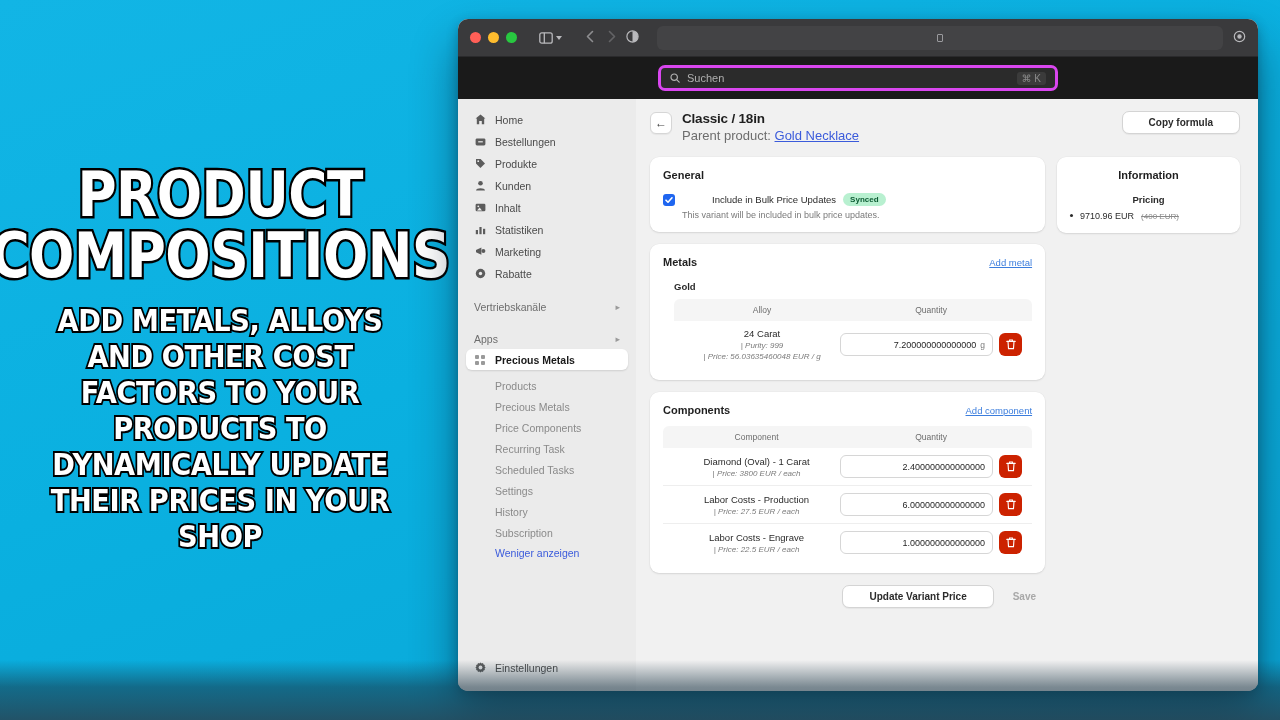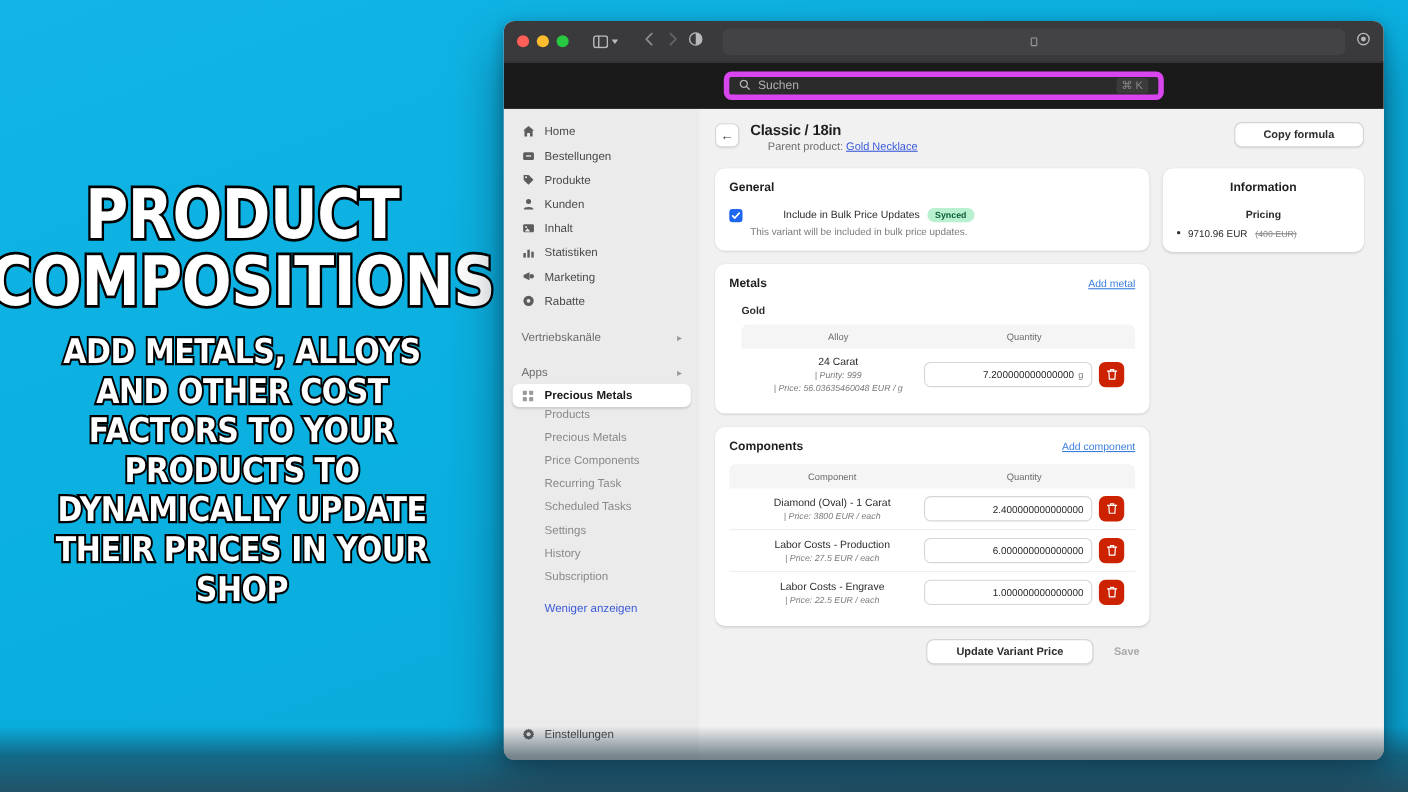--- a/index.html
+++ b/index.html
@@ -76,7 +76,7 @@
     justify-content: center; position: relative;
   }
   .searchbox {
-    width: 400px; height: 26px; background: #2b2b2b; border: 5px solid #d946ef;
+    width: 400px; height: 26px; background: #2b2b2b; border: 3px solid #d946ef;
     border-radius: 7px; display: flex; align-items: center; padding: 0 9px; gap: 7px;
   }
   .searchbox .ph { color: #b0b0b0; font-size: 11px; flex: 1; }

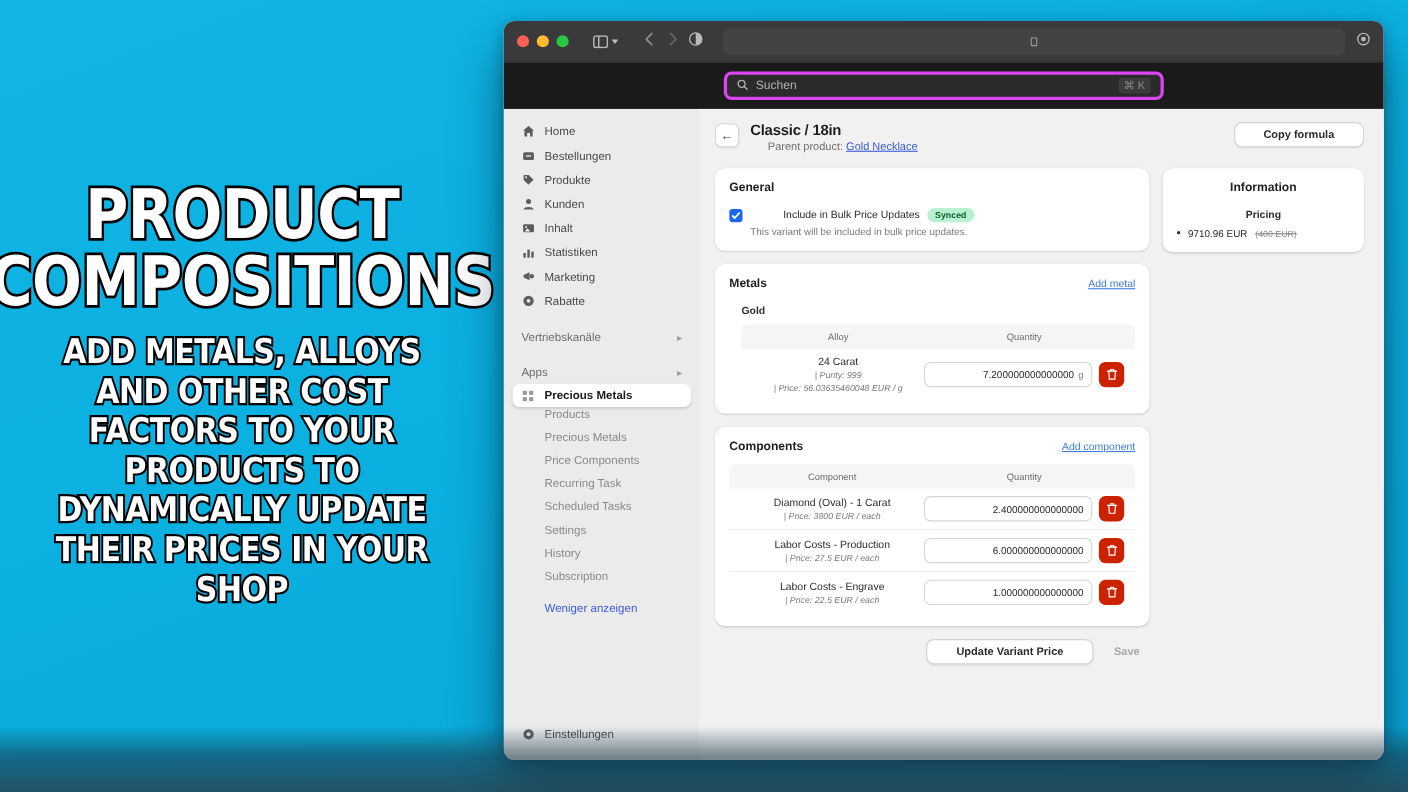--- a/index.html
+++ b/index.html
@@ -124,7 +124,7 @@
   }
   .ph-text { flex: 1; }
   .ptitle { font-size: 13.5px; font-weight: 700; color: #1f1f1f; letter-spacing: -0.2px; }
-  .psub { font-size: 10px; color: #6d6d6d; margin-top: 2px; margin-left: 16px; }
+  .psub { font-size: 13px; color: #6d6d6d; margin-top: 2px; }
   .psub a { color: #3b5bdb; text-decoration: underline; }
   .btn {
     border: 1px solid #d4d4d4; background: #fff; border-radius: 7px;

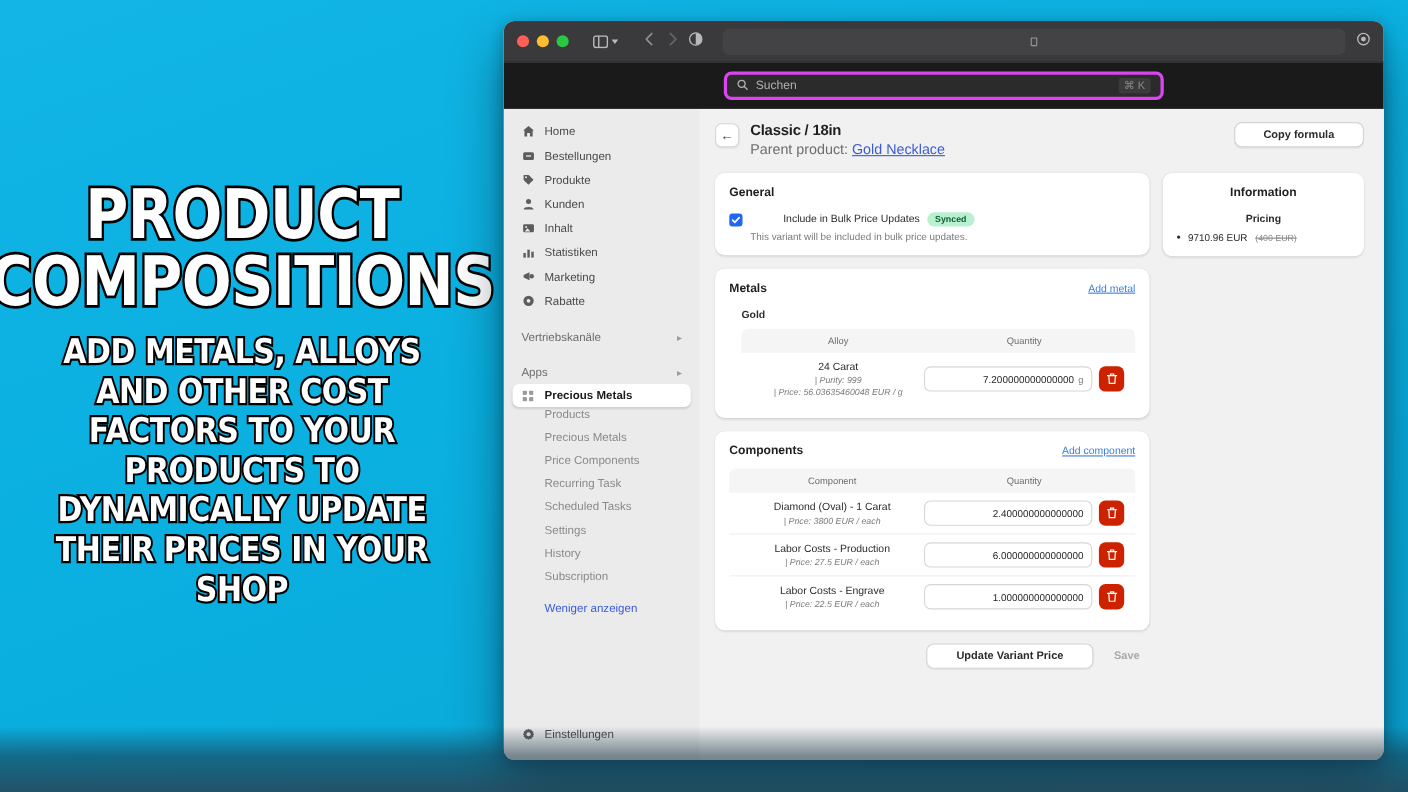--- a/index.html
+++ b/index.html
@@ -104,7 +104,7 @@
   }
   .chev { color: #9a9a9a; font-size: 9px; }
   .sub-item {
-    padding: 0 8px 0 29px; height: 21px; display: flex; align-items: flex-start;
+    padding: 0 8px 0 29px; height: 21px; display: flex; align-items: flex-end;
     color: #8a8a8a; font-size: 10.5px; border-radius: 6px;
   }
   .more-link { padding: 0 8px 0 29px; height: 21px; display: flex; align-items: center;

